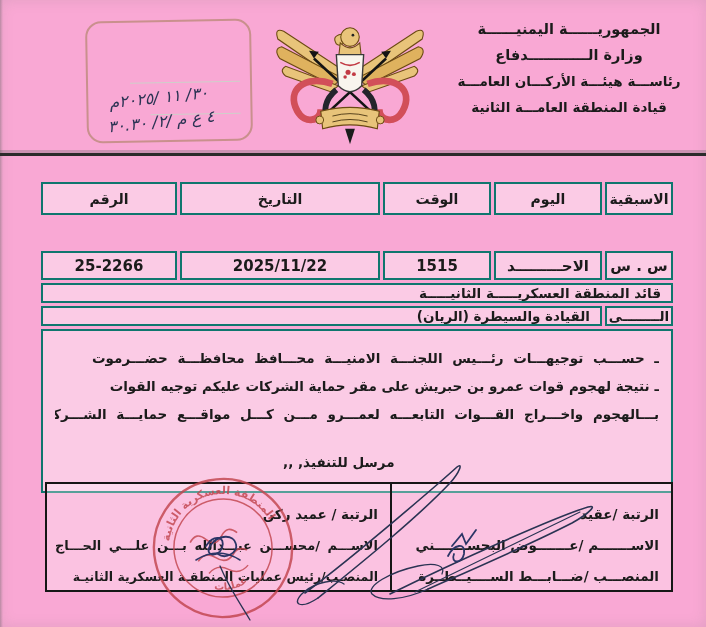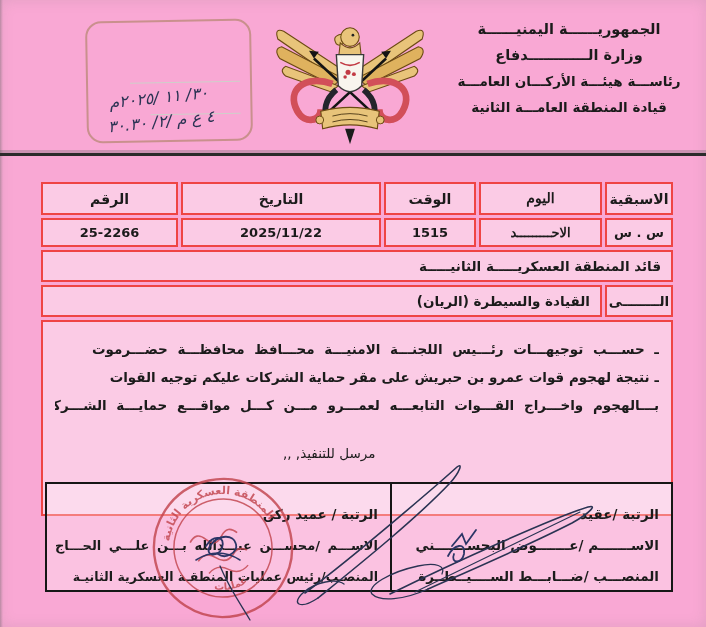--- a/index.html
+++ b/index.html
@@ -46,7 +46,7 @@
   .main-table{ position:absolute; right:33px; top:182px; width:632px; direction:rtl; }
   .trow{ display:flex; gap:3px; margin-bottom:3px; }
   .cell{
-    border:2px solid #ef4444; display:flex; align-items:center; justify-content:center;
+    border:2px solid #0f766e; display:flex; align-items:center; justify-content:center;
     font-weight:bold; background:rgba(255,255,255,.4);
   }
   .c-pri{ width:68px; } .c-day{ width:123px;font-family:Liberation Serif, serif; } .c-time{ width:92px; }

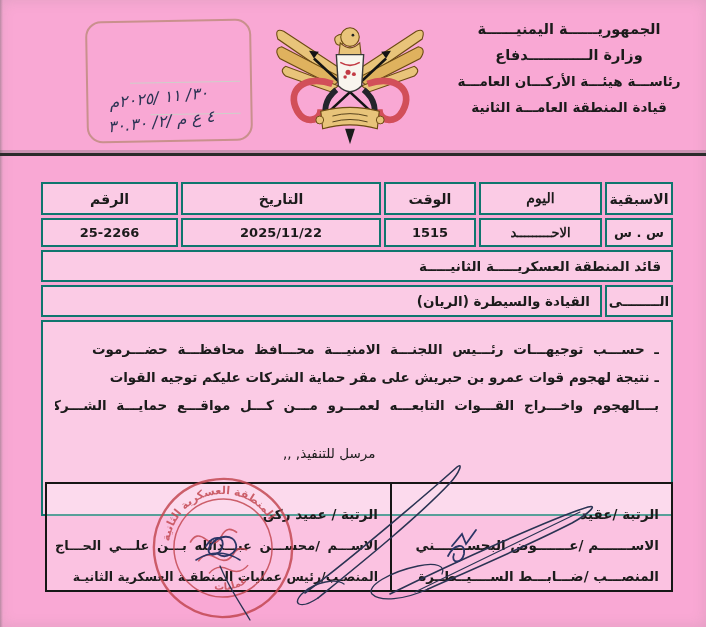--- a/index.html
+++ b/index.html
@@ -49,7 +49,7 @@
     border:2px solid #0f766e; display:flex; align-items:center; justify-content:center;
     font-weight:bold; background:rgba(255,255,255,.4);
   }
-  .c-pri{ width:68px; } .c-day{ width:123px;font-family:Liberation Serif, serif; } .c-time{ width:92px; }
+  .c-pri{ width:68px; } .c-day{ width:123px;font-family:Liberation Serif, serif; } .c-time{ width:108px; }
   .c-date{ width:200px; } .c-num{ flex:1; }
   .t-head .cell{ height:33px; font-size:14px; }
   .t-val  .cell{ height:29px; font-size:13px; }

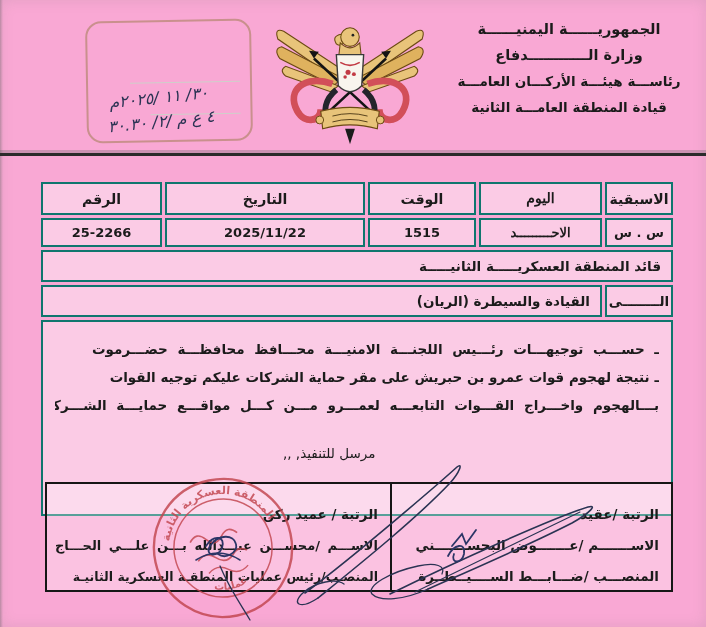--- a/index.html
+++ b/index.html
@@ -49,7 +49,7 @@
     border:2px solid #0f766e; display:flex; align-items:center; justify-content:center;
     font-weight:bold; background:rgba(255,255,255,.4);
   }
-  .c-pri{ width:68px; } .c-day{ width:123px;font-family:Liberation Serif, serif; } .c-time{ width:108px; }
+  .c-pri{ width:68px; } .c-day{ width:108px; } .c-time{ width:108px; }
   .c-date{ width:200px; } .c-num{ flex:1; }
   .t-head .cell{ height:33px; font-size:14px; }
   .t-val  .cell{ height:29px; font-size:13px; }

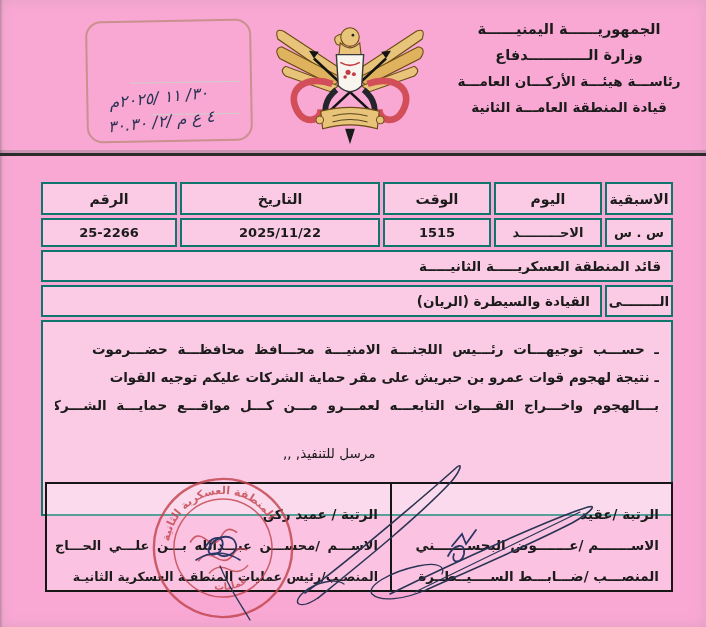--- a/index.html
+++ b/index.html
@@ -52,7 +52,7 @@
   .c-pri{ width:68px; } .c-day{ width:108px; } .c-time{ width:108px; }
   .c-date{ width:200px; } .c-num{ flex:1; }
   .t-head .cell{ height:33px; font-size:14px; }
-  .t-val  .cell{ height:29px; font-size:13px; }
+  .t-val  .cell{ height:29px; font-size:15px;margin-top:33px; }
   .t-from .cell,.t-to .cell{ height:32px; font-size:13.5px; }
   .c-wide{ flex:1; justify-content:flex-start; padding-right:10px; white-space:nowrap; }
   .ltr{ direction:ltr; }

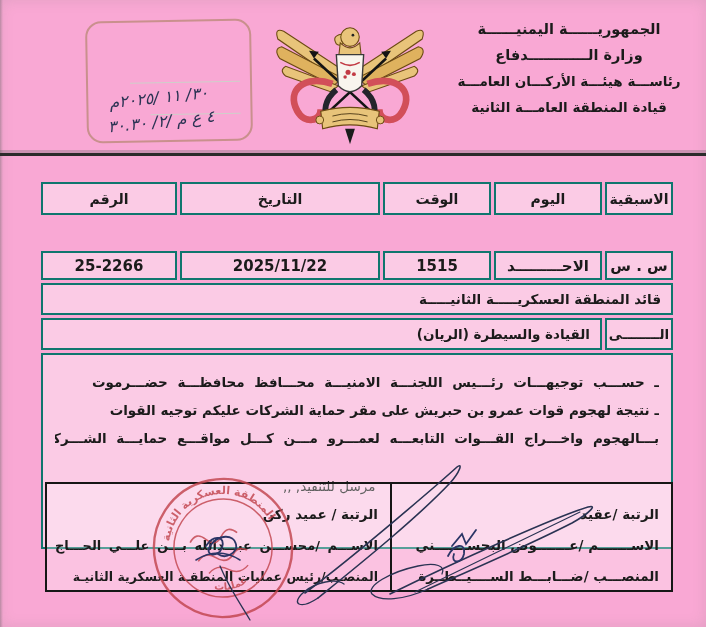--- a/index.html
+++ b/index.html
@@ -53,7 +53,7 @@
   .c-date{ width:200px; } .c-num{ flex:1; }
   .t-head .cell{ height:33px; font-size:14px; }
   .t-val  .cell{ height:29px; font-size:15px;margin-top:33px; }
-  .t-from .cell,.t-to .cell{ height:32px; font-size:13.5px; }
+  .t-from .cell,.t-to .cell{ height:20px; font-size:13.5px; }
   .c-wide{ flex:1; justify-content:flex-start; padding-right:10px; white-space:nowrap; }
   .ltr{ direction:ltr; }
   .t-body .c-body{

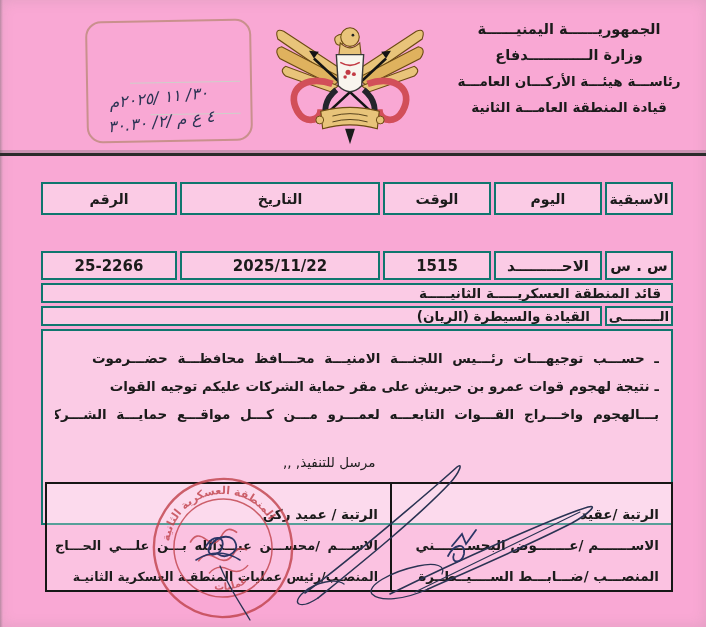--- a/index.html
+++ b/index.html
@@ -57,7 +57,7 @@
   .c-wide{ flex:1; justify-content:flex-start; padding-right:10px; white-space:nowrap; }
   .ltr{ direction:ltr; }
   .t-body .c-body{
-    display:block; width:100%; height:196px; padding:13px 12px 0 12px;
+    display:block; width:100%; height:164px; padding:13px 12px 0 12px;
     font-size:13.5px; line-height:28px;
   }
   .bline{ white-space:nowrap; overflow:hidden; font-weight:bold; }

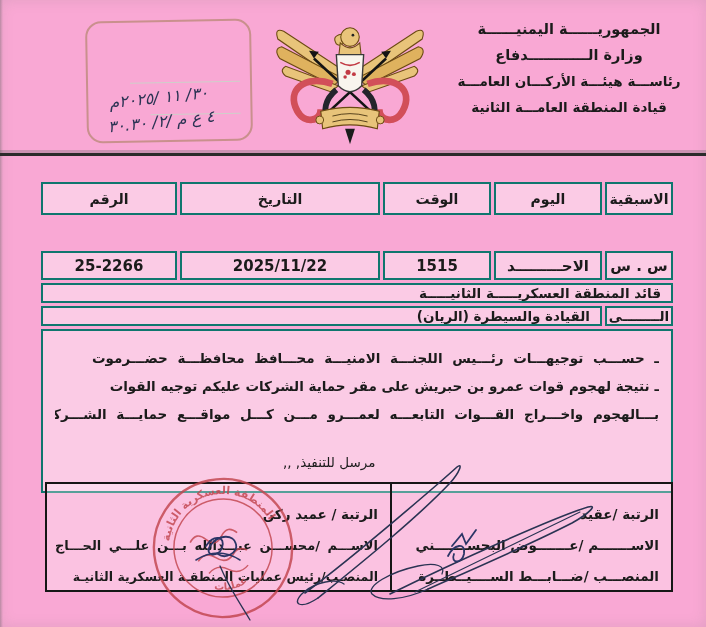--- a/index.html
+++ b/index.html
@@ -63,7 +63,7 @@
   .bline{ white-space:nowrap; overflow:hidden; font-weight:bold; }
   .b1,.b3{ word-spacing:5px; }
   .dispatch{
-    margin-top:20px; font-weight:normal; font-size:13.5px;
+    margin-top:20px; font-weight:bold; font-size:13.5px;
     text-align:left; padding-left:228px; white-space:nowrap;
   }
   

